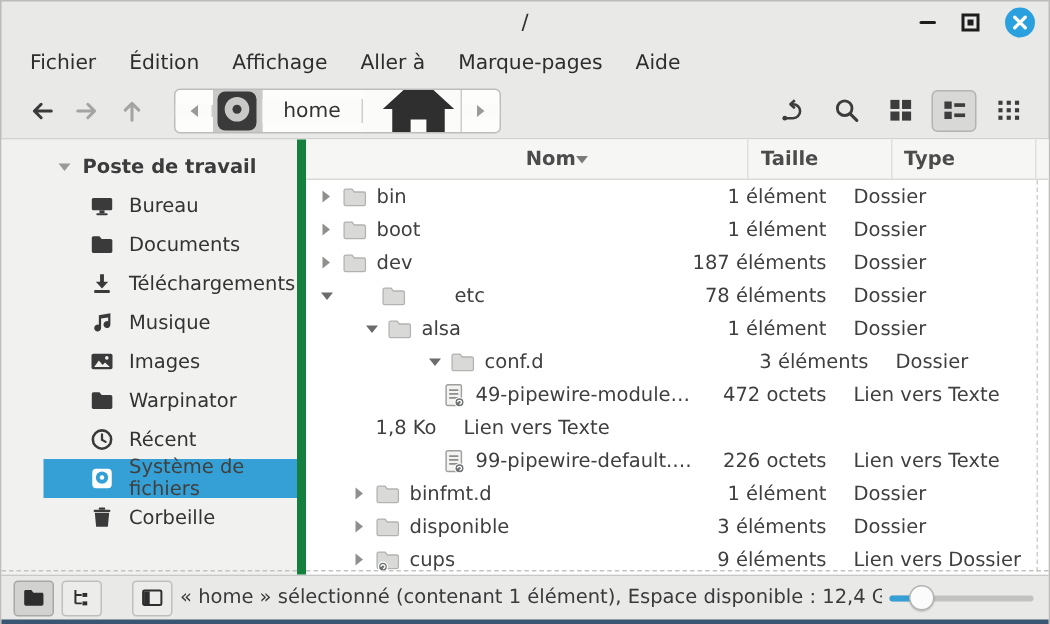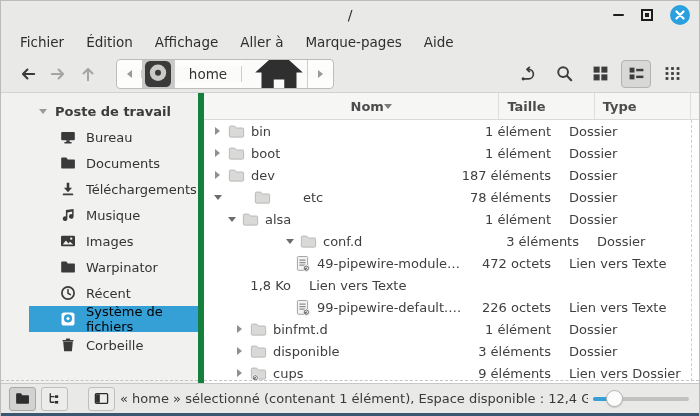--- a/index.html
+++ b/index.html
@@ -365,7 +365,7 @@
             <div class="cell c-stub"></div>
           </div>
           <div class="row">
-            <div class="cell c-name" style="padding-left: 20px;">
+            <div class="cell c-name" style="padding-left: 36px;">
               <span class="exp open"></span>
               <svg class="fic" viewBox="0 0 16 16">
                 <path d="M1.3 3.9c0-.5.4-1 1-1h4l1.4 1.8h6c.5 0 1 .4 1 1v6.6c0 .5-.4 1-1 1H2.3c-.5 0-1-.4-1-1Z" fill="#d9d9d8" stroke="#b2b2b1" stroke-width=".8"></path>

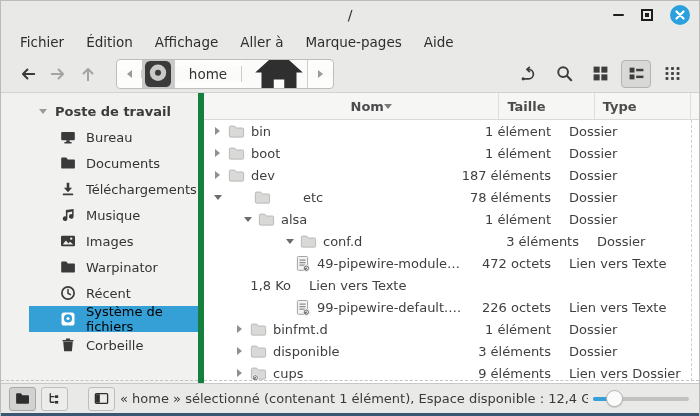--- a/index.html
+++ b/index.html
@@ -64,7 +64,7 @@
   .side-item { height:26px; display:flex; align-items:center; gap:10px; padding-left:31px;
     color:#333; --icon-bg:#f1f1f0; }
   .side-item .icon { width:16px; height:16px; flex:0 0 16px; color:#3a3a3a; }
-  .side-item.selected { background:var(--accent,#35a0d6); color:#000000;align-items:center; --icon-bg:var(--accent,#35a0d6); }
+  .side-item.selected { background:var(--accent,#35a0d6); color:#404040;align-items:center; --icon-bg:var(--accent,#35a0d6); }
   .side-item.selected .icon { color:#ffffff; }
 
   .main { flex:1 1 auto; background:#ffffff; display:flex; flex-direction:column; position:relative; min-width:0; }

